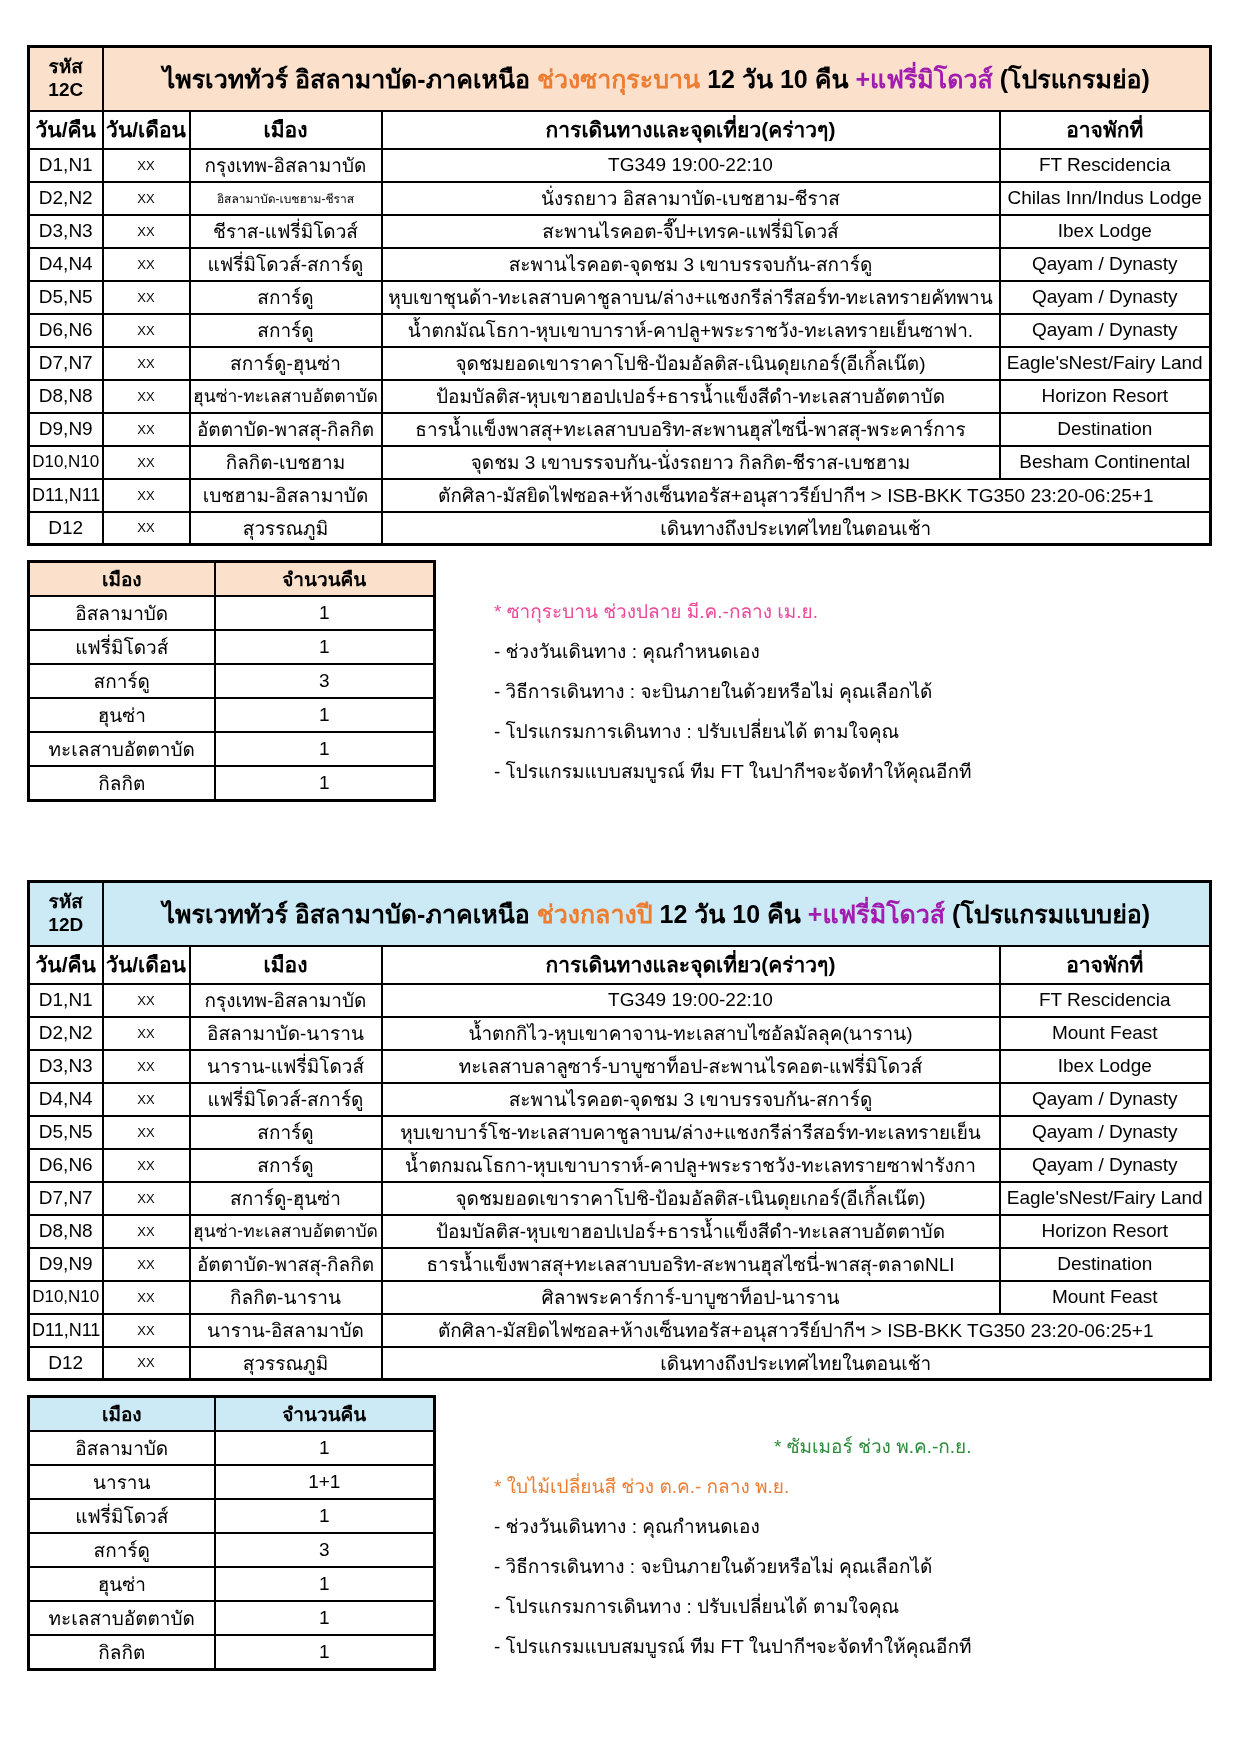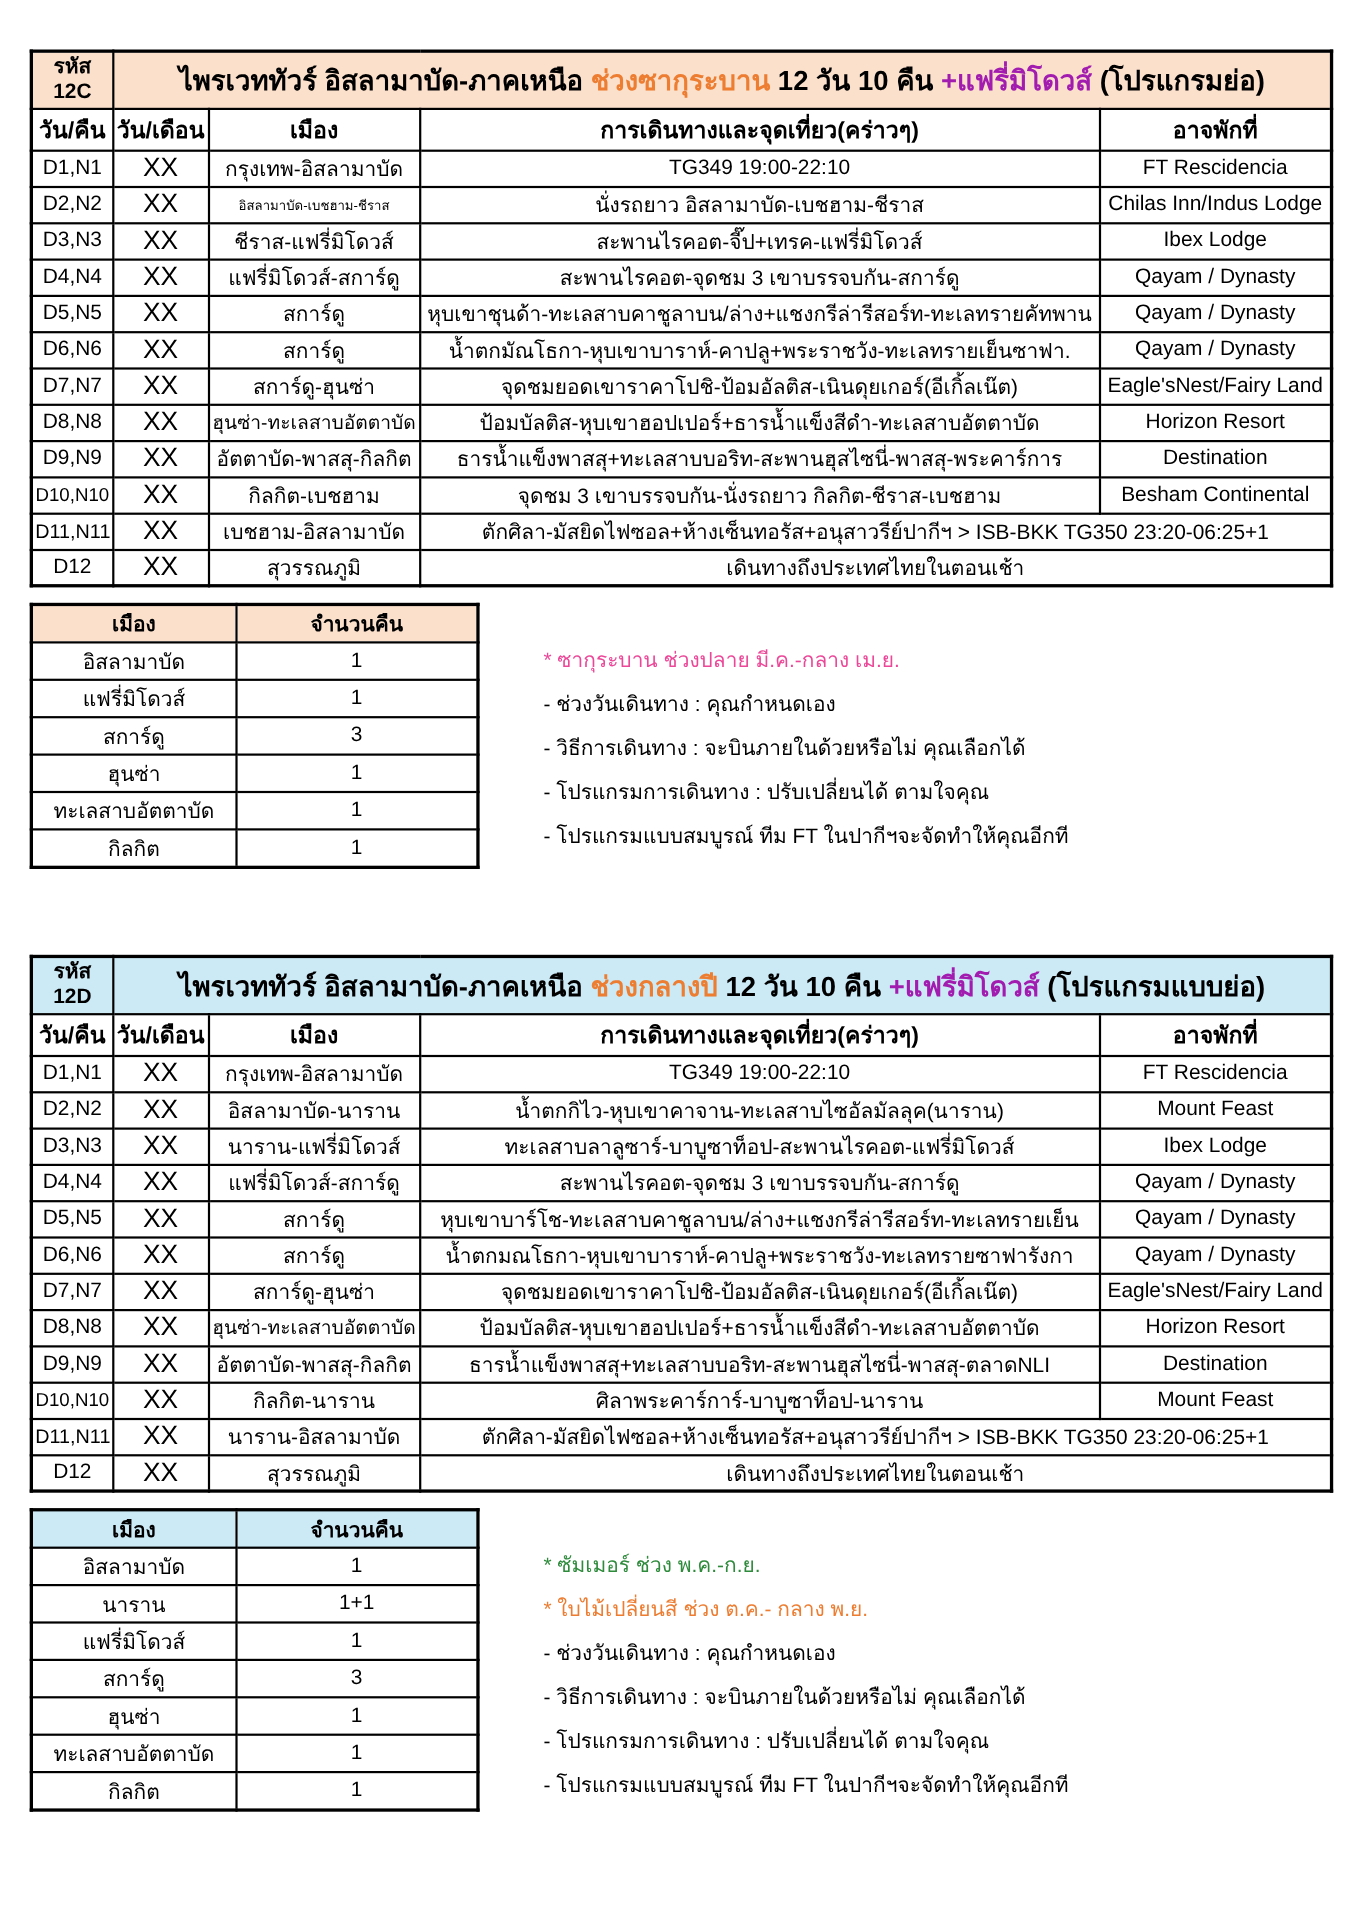--- a/index.html
+++ b/index.html
@@ -25,7 +25,7 @@
     white-space: nowrap;
     padding: 0 2px;
   }
-  .title-row th { height: 52px; }
+  .title-row th { height: 64px; }
   .t1 .title-row th { background: #FBE0CC; }
   .t2 .title-row th { background: #CBEAF6; }
   .code-cell { font-weight: bold; font-size: 19px; line-height: 1.2; }

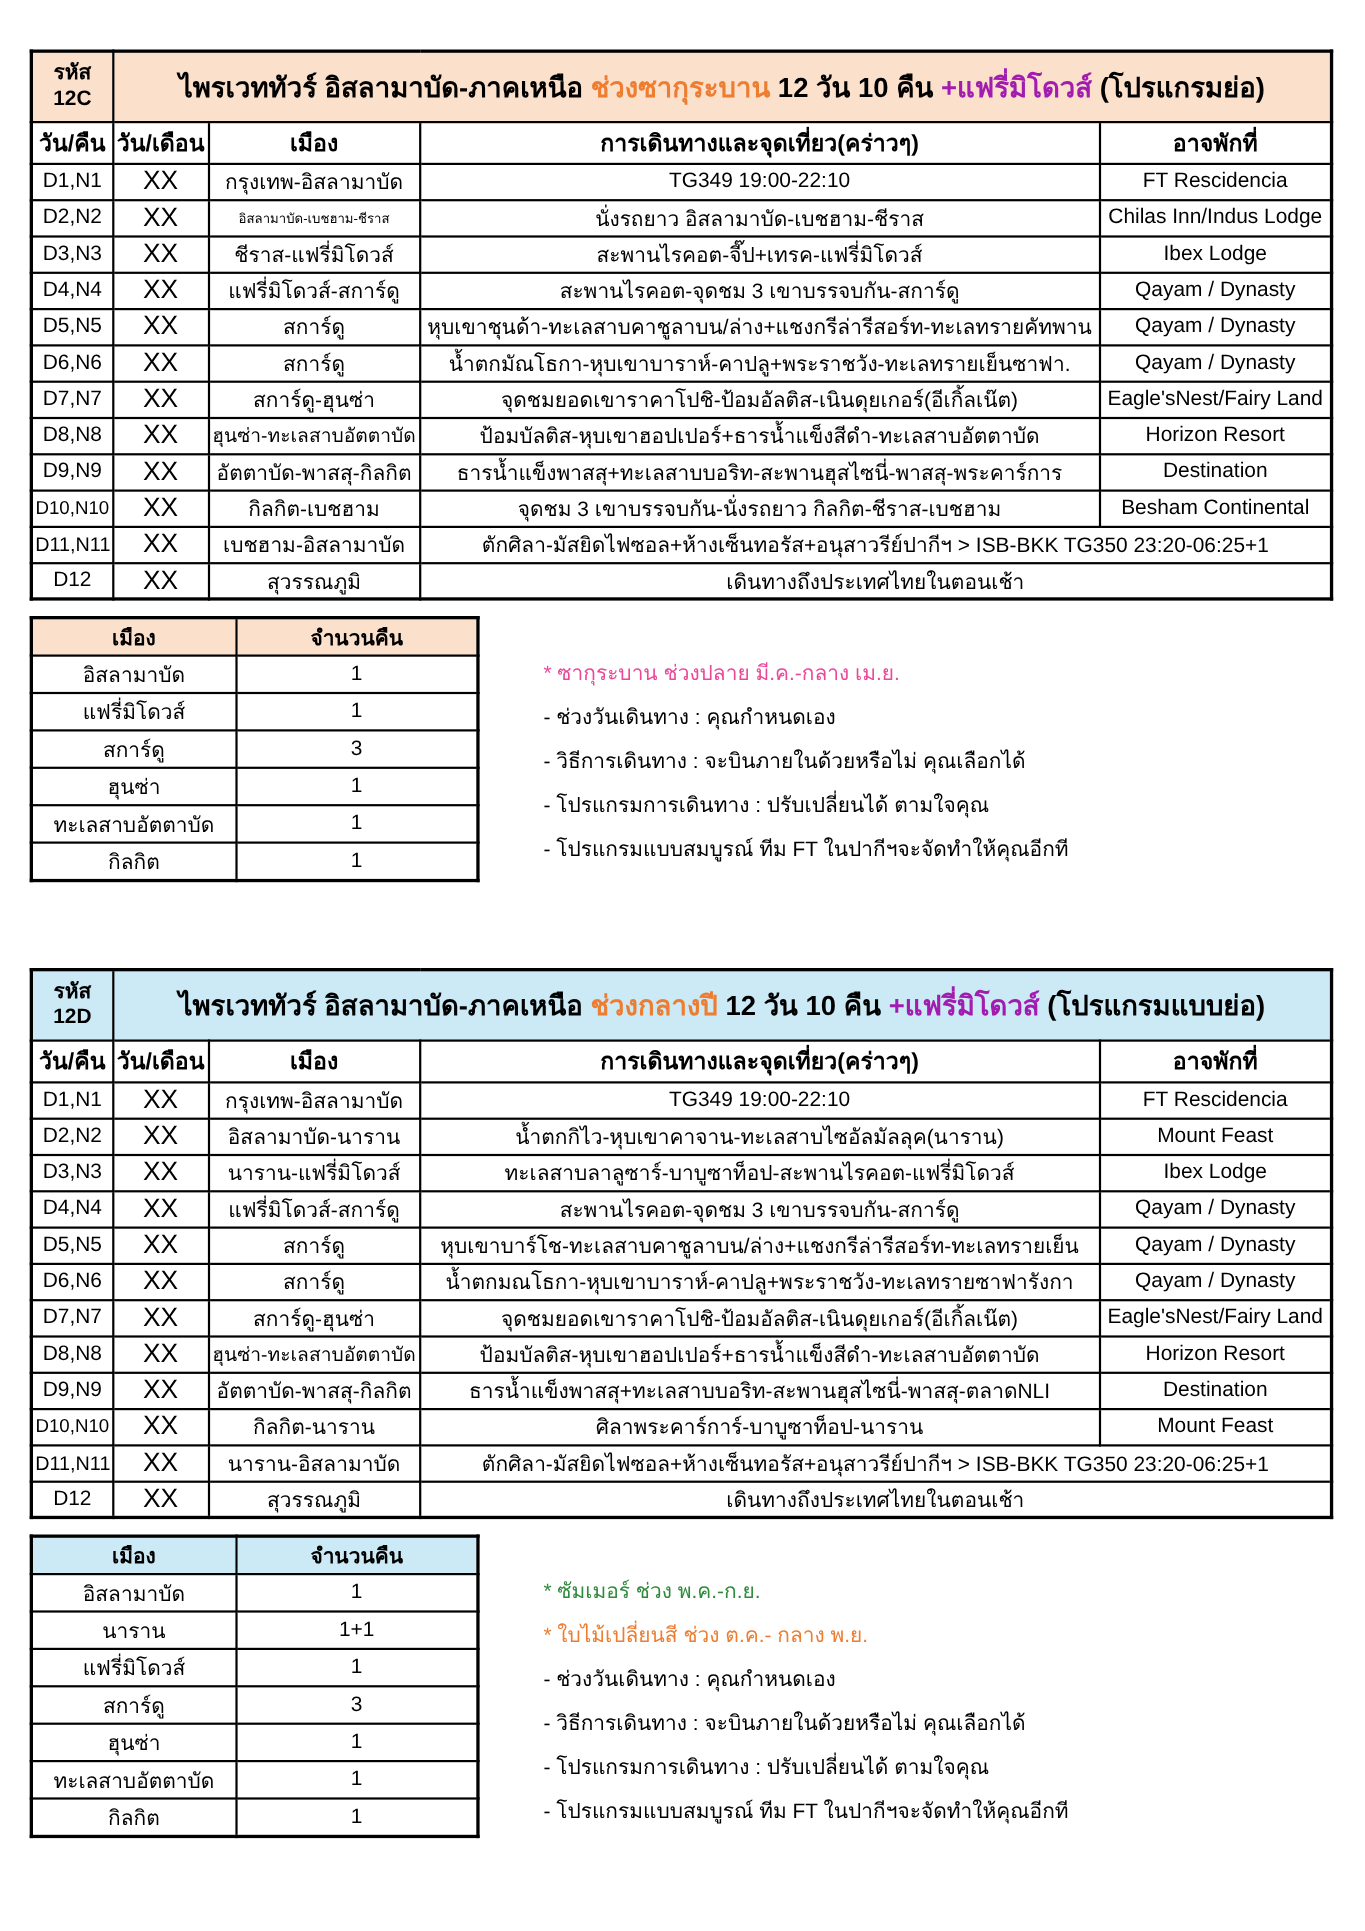--- a/index.html
+++ b/index.html
@@ -32,7 +32,7 @@
   .title-cell { font-size: 25px; font-weight: bold; }
   .head-row th { height: 38px; font-size: 21px; font-weight: bold; background: #fff; }
   .itin tbody td { height: 33px; font-size: 19px; }
-  .itin tbody td.date { font-size: 24px; }
+  .itin tbody td.date { font-size: 13px; }
   .orange { color: #ED7D31; }
   .green  { color: #a21caf; }
 

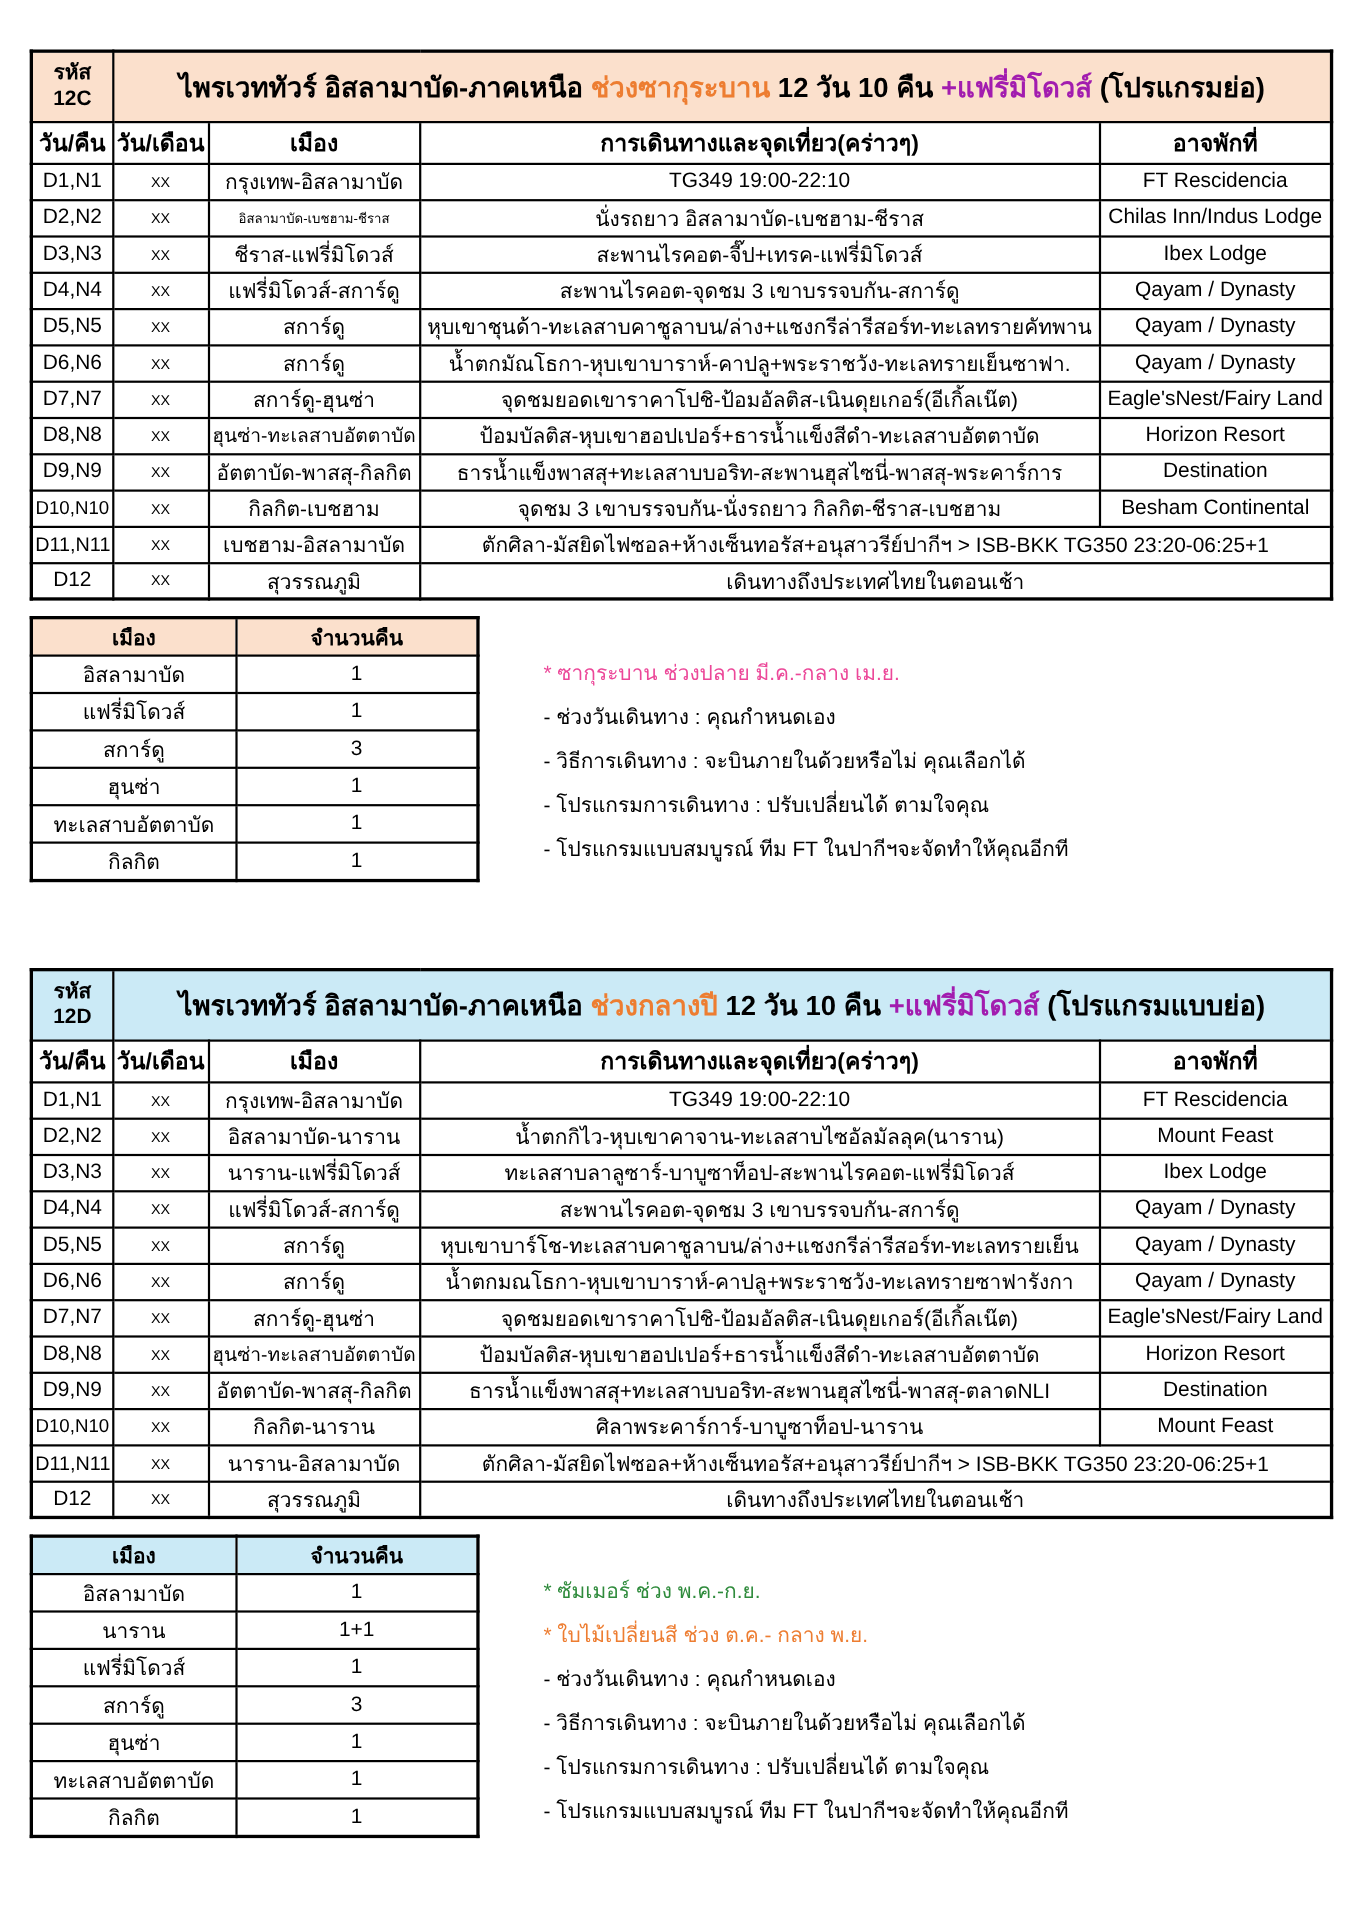--- a/index.html
+++ b/index.html
@@ -375,7 +375,7 @@
         </tbody>
     </table>
     <div class="notes" id="notes-12d">
-        <div style="color: rgb(47, 139, 60);">* ซัมเมอร์ ช่วง พ.ค.-ก.ย.</div>
+        <div style="color: rgb(47, 139, 60); text-align: right;">* ซัมเมอร์ ช่วง พ.ค.-ก.ย.</div>
         <div style="color: rgb(237, 125, 49);">* ใบไม้เปลี่ยนสี ช่วง ต.ค.- กลาง พ.ย.</div>
         <div style="color: rgb(0, 0, 0);">- ช่วงวันเดินทาง : คุณกำหนดเอง</div>
         <div style="color: rgb(0, 0, 0);">- วิธีการเดินทาง : จะบินภายในด้วยหรือไม่ คุณเลือกได้</div>

